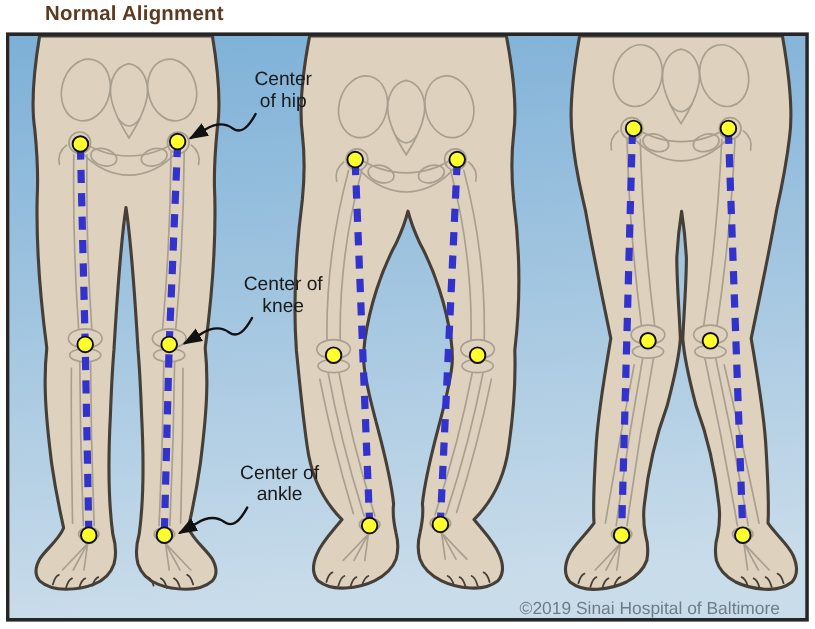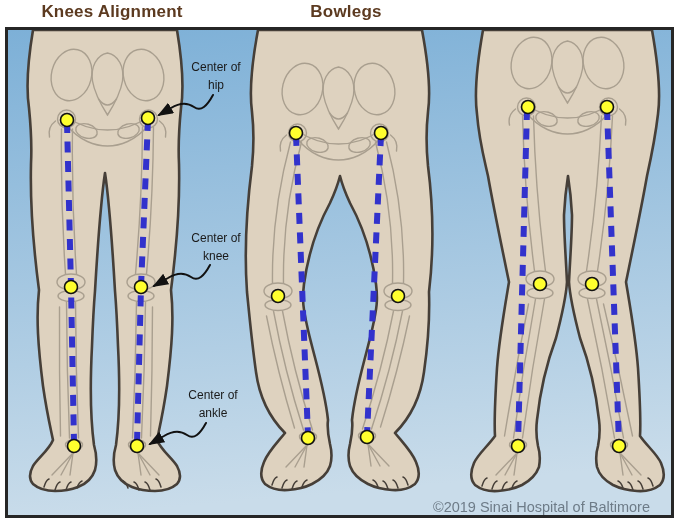--- a/index.html
+++ b/index.html
@@ -52,7 +52,7 @@
 
 <div class="stage">
 
-  <div class="panel-title" style="left:112px">Knees Alignment</div>
+  <div class="panel-title" style="left:112px">Normal Alignment</div>
   <div class="panel-title" style="left:346px">Bowlegs</div>
 
   <div class="canvas">

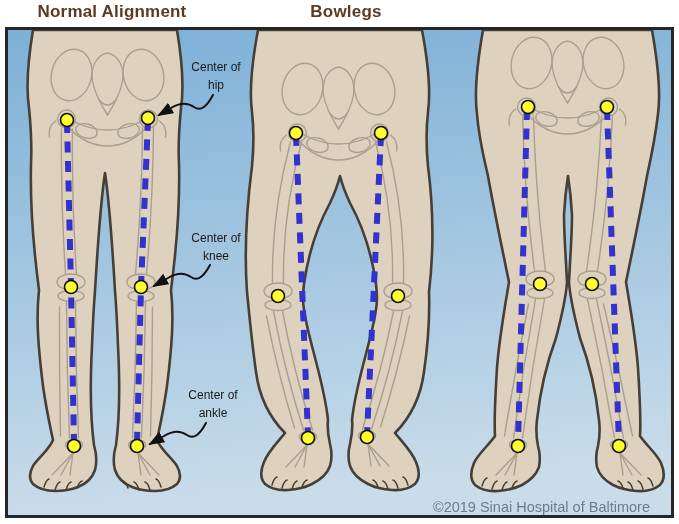--- a/index.html
+++ b/index.html
@@ -53,7 +53,6 @@
 <div class="stage">
 
   <div class="panel-title" style="left:112px">Normal Alignment</div>
-  <div class="panel-title" style="left:346px">Bowlegs</div>
 
   <div class="canvas">
     <svg width="663" height="485" viewBox="8 30 663 485" xmlns="http://www.w3.org/2000/svg">

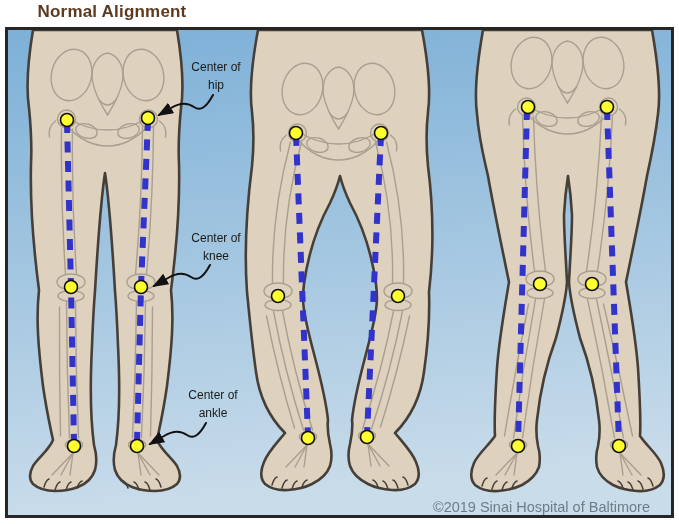--- a/index.html
+++ b/index.html
@@ -39,8 +39,9 @@
   }
   .arrow{fill:none;stroke:#111111;stroke-width:2;stroke-linecap:round;}
   .anno{
-    position:absolute;font-size:12px;line-height:18px;text-align:center;
+    position:absolute;font-size:16px;line-height:18px;text-align:center;
     color:var(--annotation-text,#1a1a1a);
+    padding-left:20px;
   }
   .copyright-text{
     font-size:14.5px;fill:var(--copyright-text,#6e7c88);

